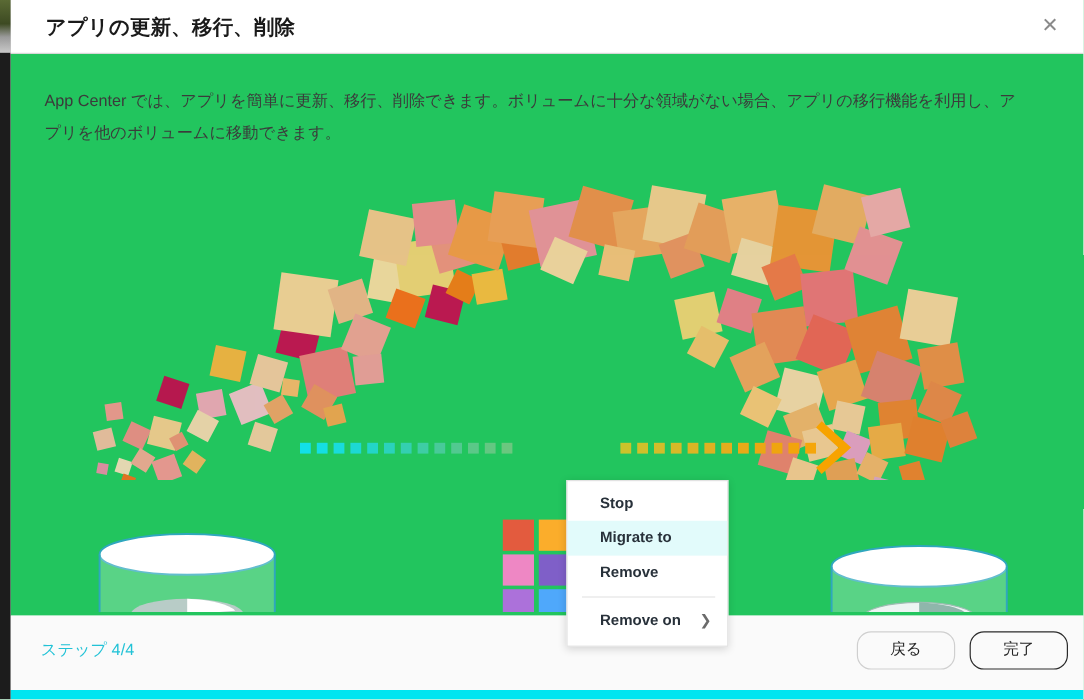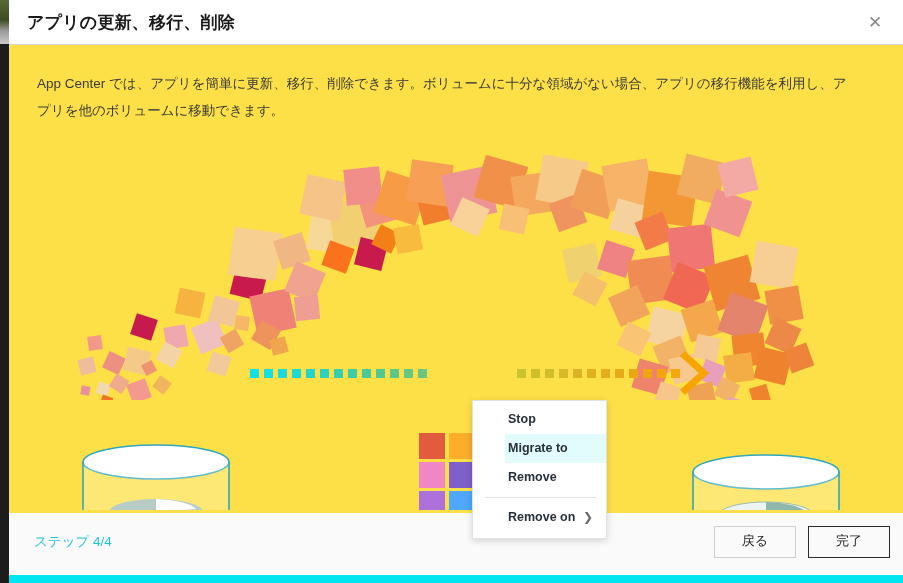--- a/index.html
+++ b/index.html
@@ -20,7 +20,7 @@
   .dialog{position:absolute;left:9px;top:0;width:894px;height:583px;background:#fafafa;}
 
   .titlebar{position:relative;height:44px;background:#ffffff;border-bottom:1px solid #d8d8d8;}
-  .title{position:absolute;left:18px;top:11px;font-size:17px;font-weight:bold;color:#1a1a1a;letter-spacing:.2px;}
+  .title{position:absolute;left:29px;top:11px;font-size:17px;font-weight:bold;color:#1a1a1a;letter-spacing:.2px;}
   .close-btn{position:absolute;right:10px;top:4px;width:36px;height:36px;display:flex;
      align-items:center;justify-content:center;cursor:pointer;color:#8a8a8a;font-size:17px;
      font-family:"DejaVu Sans",sans-serif;line-height:1;}

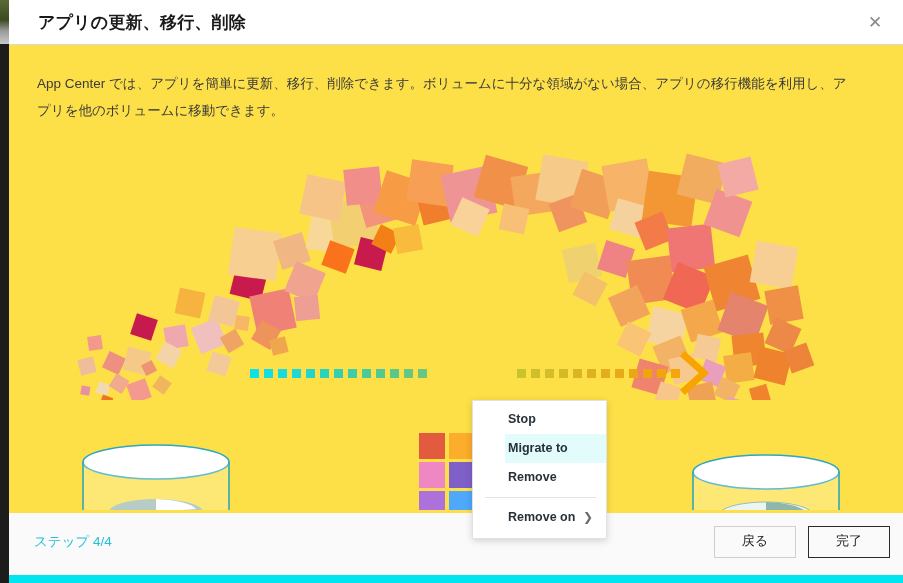--- a/index.html
+++ b/index.html
@@ -25,7 +25,7 @@
      align-items:center;justify-content:center;cursor:pointer;color:#8a8a8a;font-size:17px;
      font-family:"DejaVu Sans",sans-serif;line-height:1;}
 
-  .body-area{position:absolute;left:0;top:45px;width:894px;height:468px;background:#fde047;}
+  .body-area{position:absolute;left:0;top:45px;width:894px;height:468px;background:#22c55e;}
 
   .desc{position:absolute;left:28px;top:25px;width:820px;font-size:13.5px;color:#3b3b3b;line-height:2.0;}
 

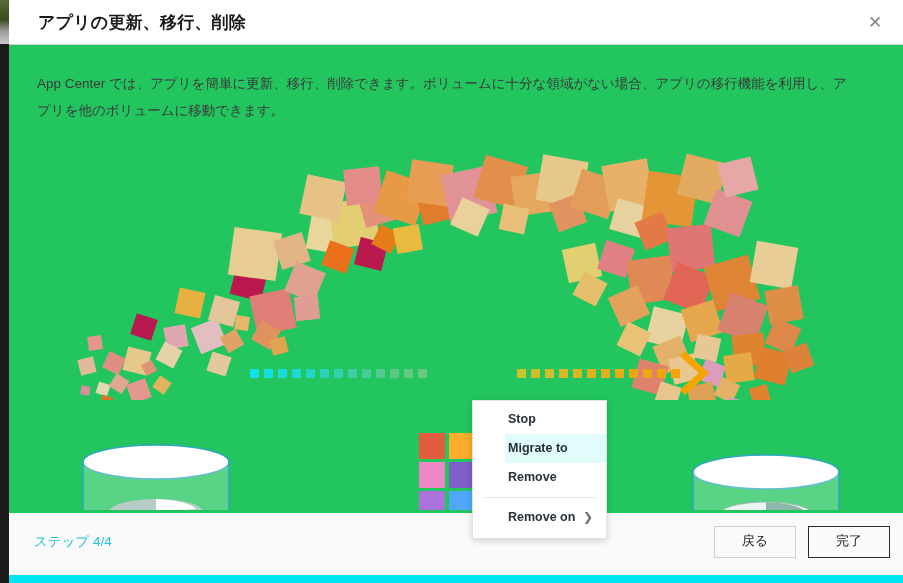--- a/index.html
+++ b/index.html
@@ -37,8 +37,8 @@
   .ctxmenu{position:absolute;left:463px;top:355px;width:133px;background:#ffffff;
      border:1px solid #e2e2e2;box-shadow:0 2px 7px rgba(0,0,0,.16);z-index:40;
      padding:4px 0 6px 0;}
-  .ctx-item{height:29px;line-height:29px;padding-left:3px;font-size:12.5px;font-weight:bold;
-     color:#28313a;cursor:pointer;position:relative;margin-left:32px;}
+  .ctx-item{height:29px;line-height:29px;padding-left:27px;font-size:12.5px;font-weight:bold;
+     color:#28313a;cursor:pointer;position:relative;}
   .ctx-item.sel{background:#e2fbfb;}
   .ctx-sep{height:1px;background:#e4e4e4;margin:5px 10px 5px 12px;}
   .ctx-chev{position:absolute;right:13px;top:0;font-size:12px;color:#6b6b6b;font-weight:normal;}

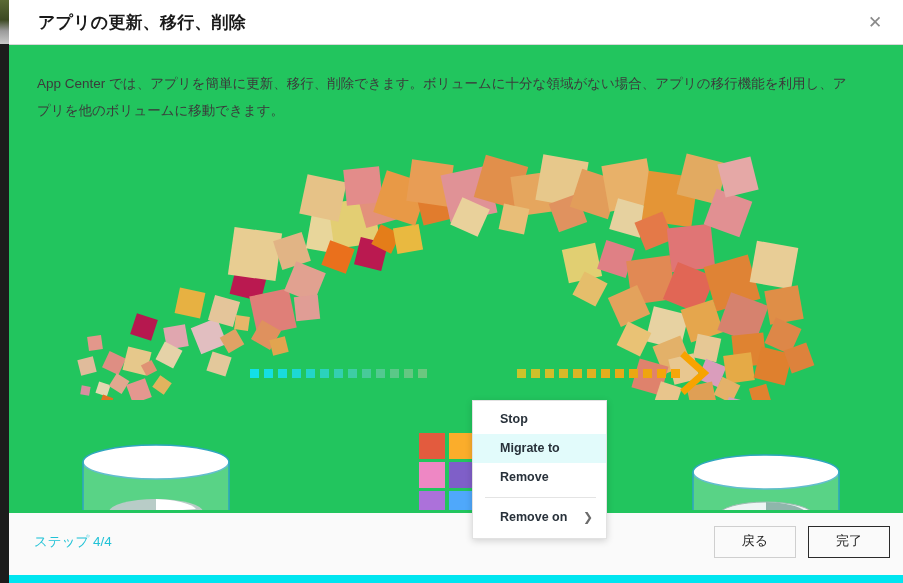--- a/index.html
+++ b/index.html
@@ -48,7 +48,7 @@
   .step{position:absolute;left:25px;top:20px;font-size:13.5px;color:#21c2d6;}
   .btns{position:absolute;right:22px;top:13px;display:flex;gap:12px;}
   .btn{width:80px;height:30px;line-height:28px;text-align:center;font-size:13px;color:#222;
-     background:#fafafa;cursor:pointer;}
+     background:#fafafa;cursor:pointer;border-radius:12px;}
   .btn-back{border:1px solid #cfcfcf;}
   .btn-done{border:1px solid #2b2b2b;text-align:center;}
 

